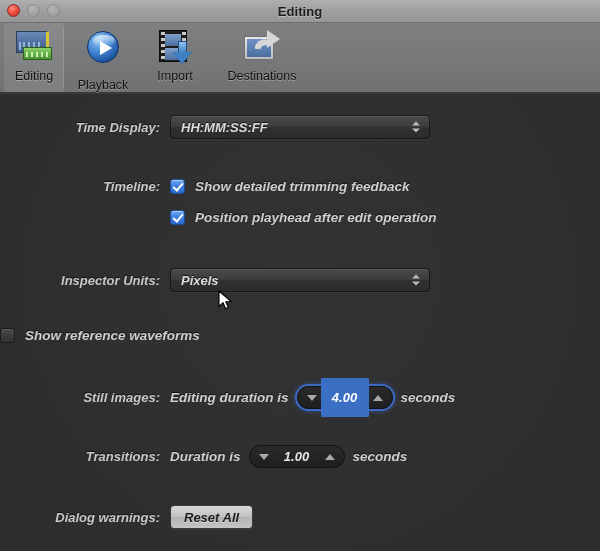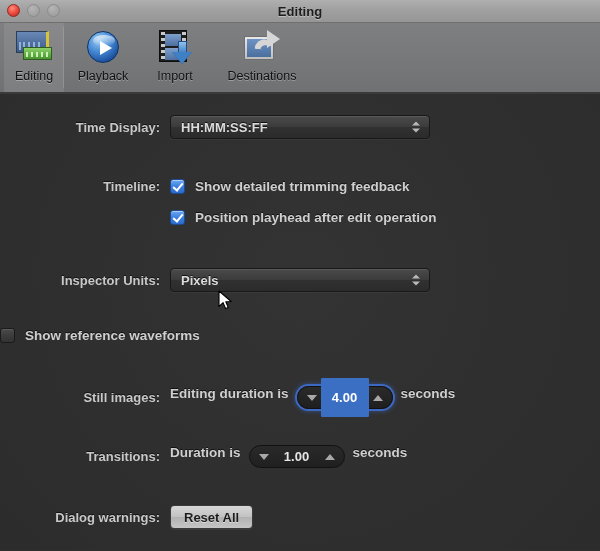--- a/index.html
+++ b/index.html
@@ -444,7 +444,7 @@
       <div class="tb-label">Editing</div>
     </div>
 
-    <div class="tb-item wide" style="width:78px;">
+    <div class="tb-item wide" style="width:78px;gap:9px;">
       <div class="tb-icon ic-playback">
         <div class="ball"></div>
       </div>

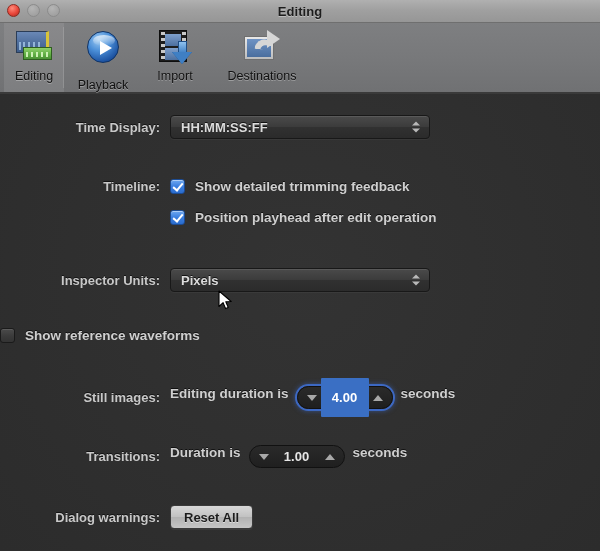--- a/index.html
+++ b/index.html
@@ -246,6 +246,7 @@
     height: 456px;
     background:
       radial-gradient(circle at 50% 40%, #333333 0%, #2c2c2c 100%);
+    font-style: italic;
   }
   .row {
     position: absolute;

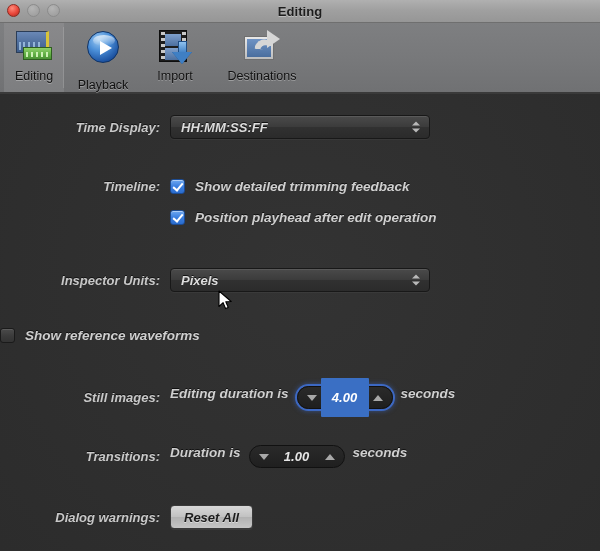--- a/index.html
+++ b/index.html
@@ -265,7 +265,7 @@
     box-sizing: border-box;
     white-space: nowrap;
   }
-  .ctl { display: flex; align-items: flex-start; }
+  .ctl { display: flex; align-items: center; }
 
   
   .popup {

